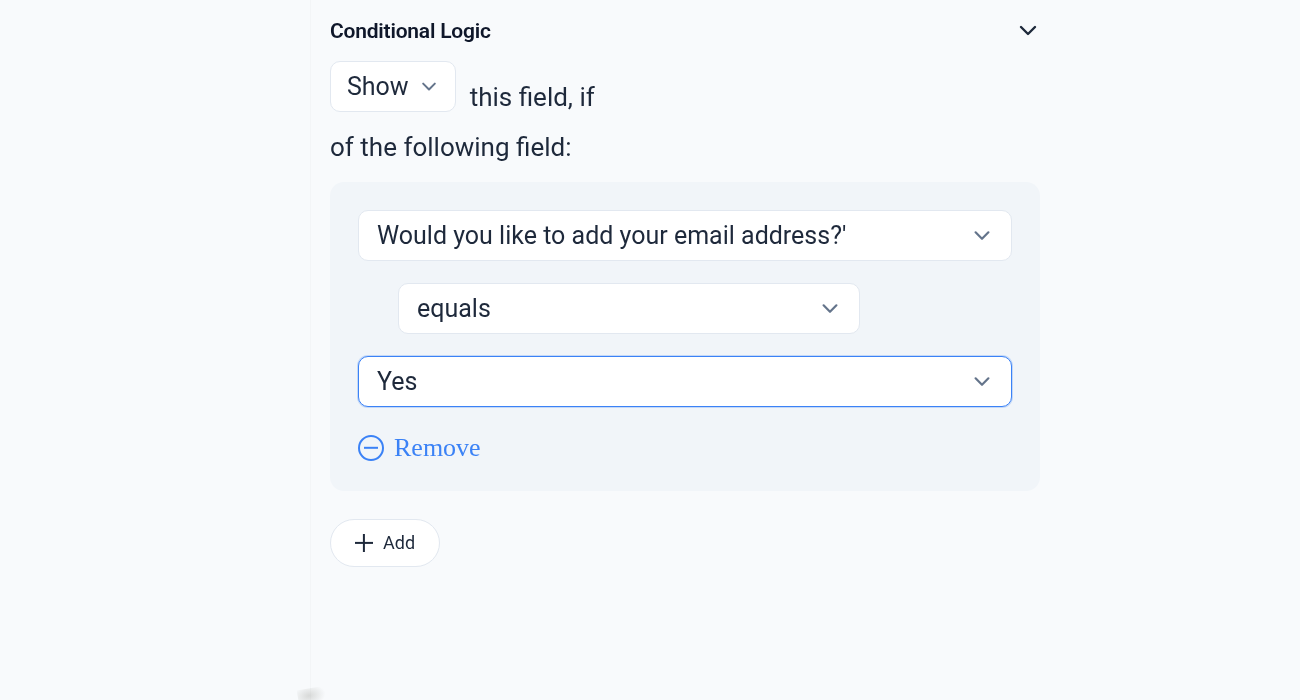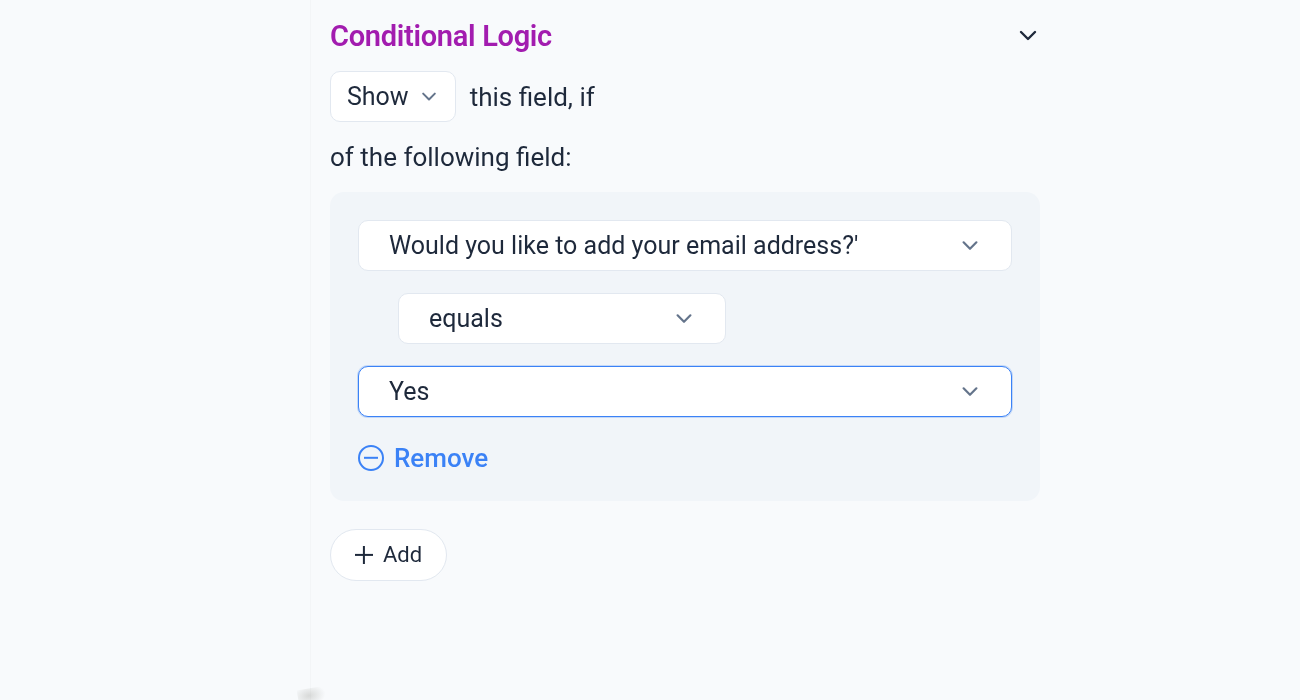--- a/index.html
+++ b/index.html
@@ -40,9 +40,9 @@
     padding: 4px 0 18px 0;
   }
   .panel-title {
-    font-size: 29px;
+    font-size: 21px;
     font-weight: 600;
-    color: #a21caf;
+    color: #0f172a;
     letter-spacing: -0.01em;
   }
   .sentence-row {

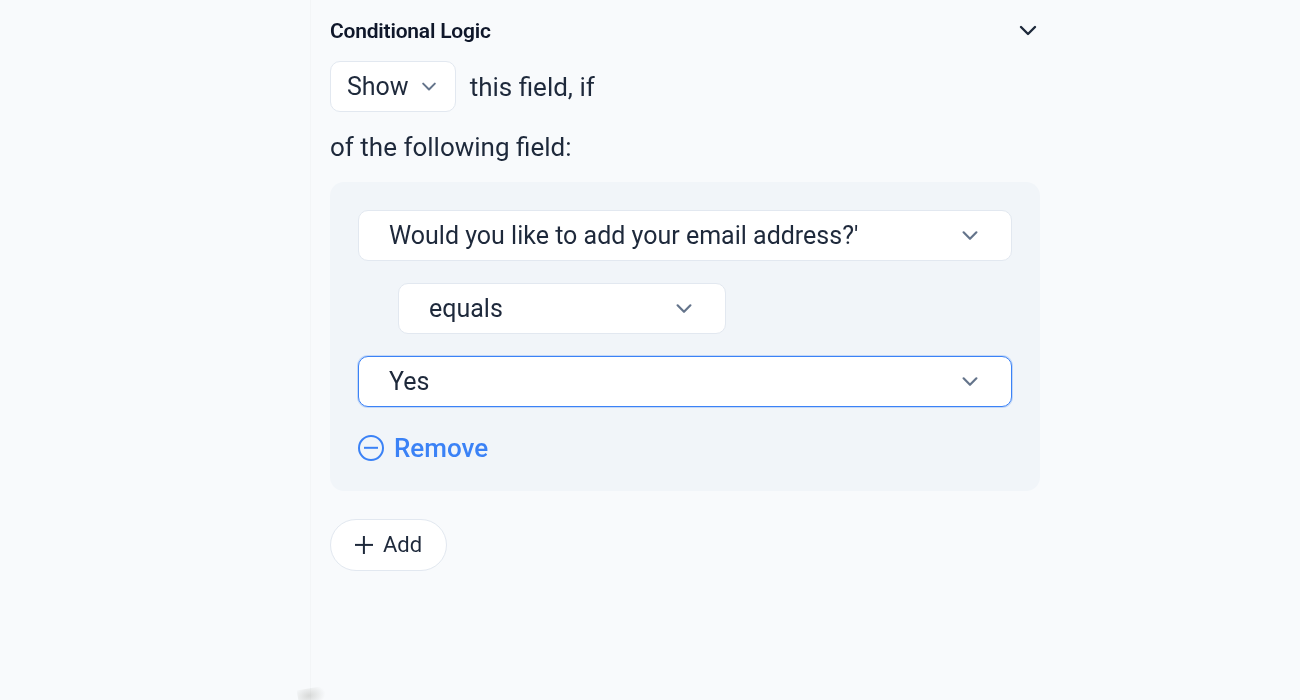--- a/index.html
+++ b/index.html
@@ -47,7 +47,7 @@
   }
   .sentence-row {
     display: flex;
-    align-items: center;
+    align-items: flex-end;
     gap: 14px;
     margin-bottom: 20px;
   }

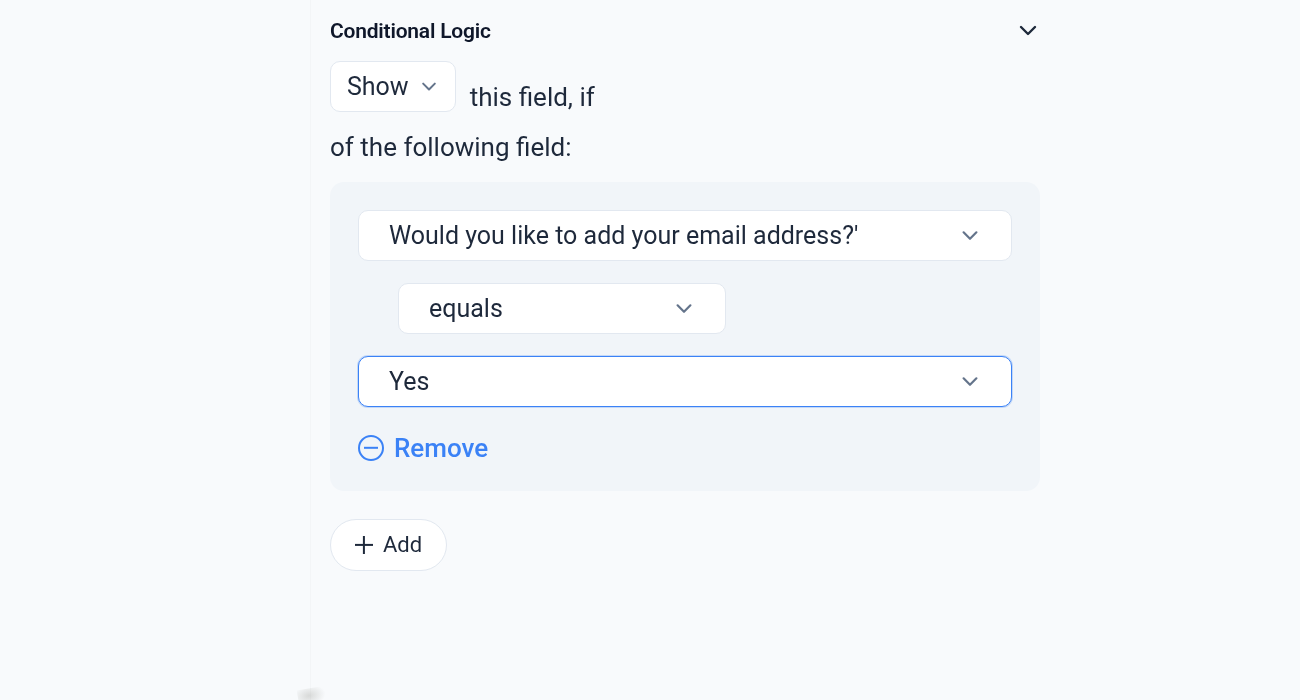--- a/index.html
+++ b/index.html
@@ -62,7 +62,7 @@
     background: #ffffff;
     border: 1px solid #e2e8f0;
     border-radius: 10px;
-    padding: 12px 30px;
+    padding: 12px 18px;
     font-size: 25px;
     color: #1e293b;
     cursor: pointer;

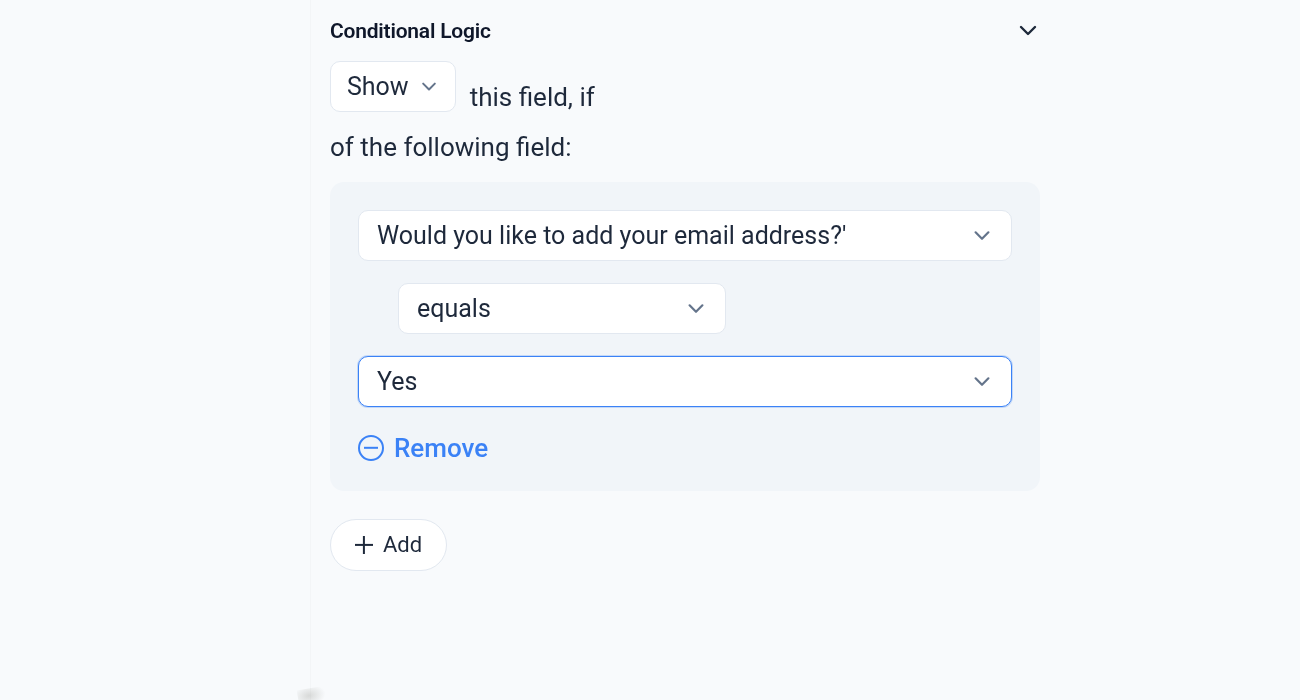--- a/index.html
+++ b/index.html
@@ -94,7 +94,7 @@
   .rule-row.indent { padding-left: 40px; }
   .rule-row.last { margin-bottom: 4px; }
   .op-wrap {
-    width: 328px;
+    width: 462px;
   }
   .remove-row {
     display: flex;

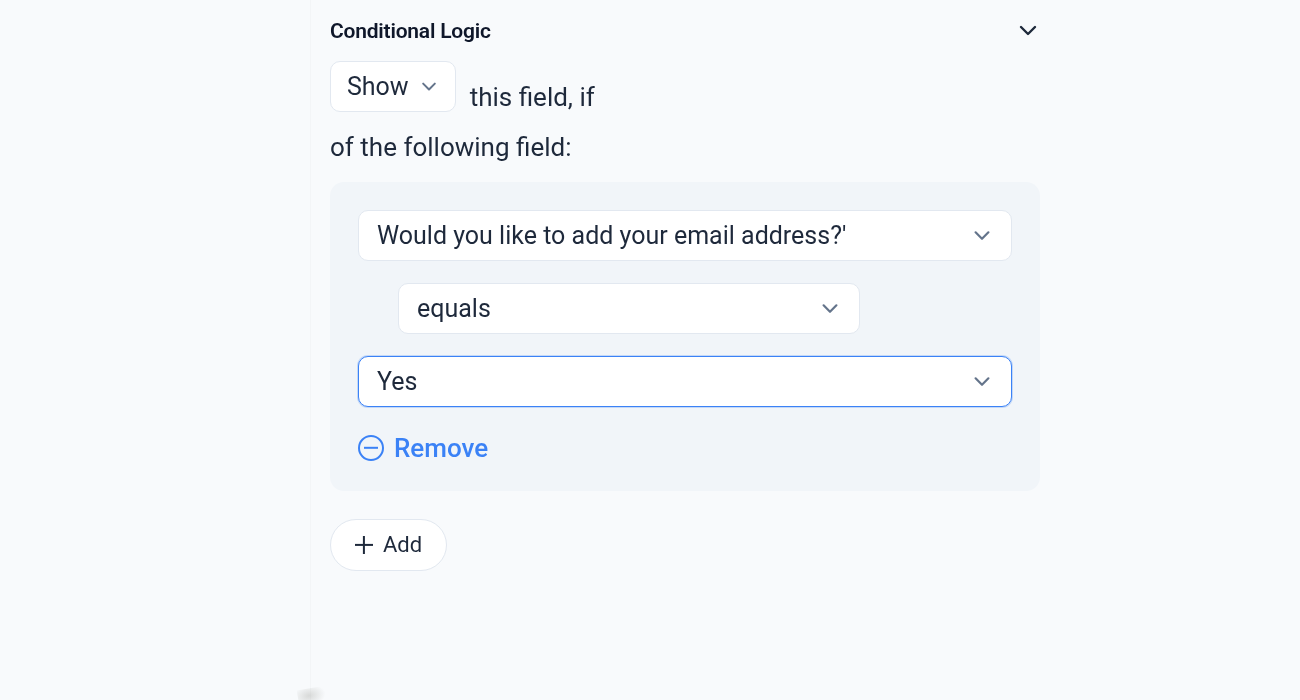--- a/index.html
+++ b/index.html
@@ -101,6 +101,7 @@
     align-items: center;
     gap: 10px;
     margin-top: 26px;
+    font-family: Liberation Serif, serif;
   }
   .remove-link {
     display: inline-flex;

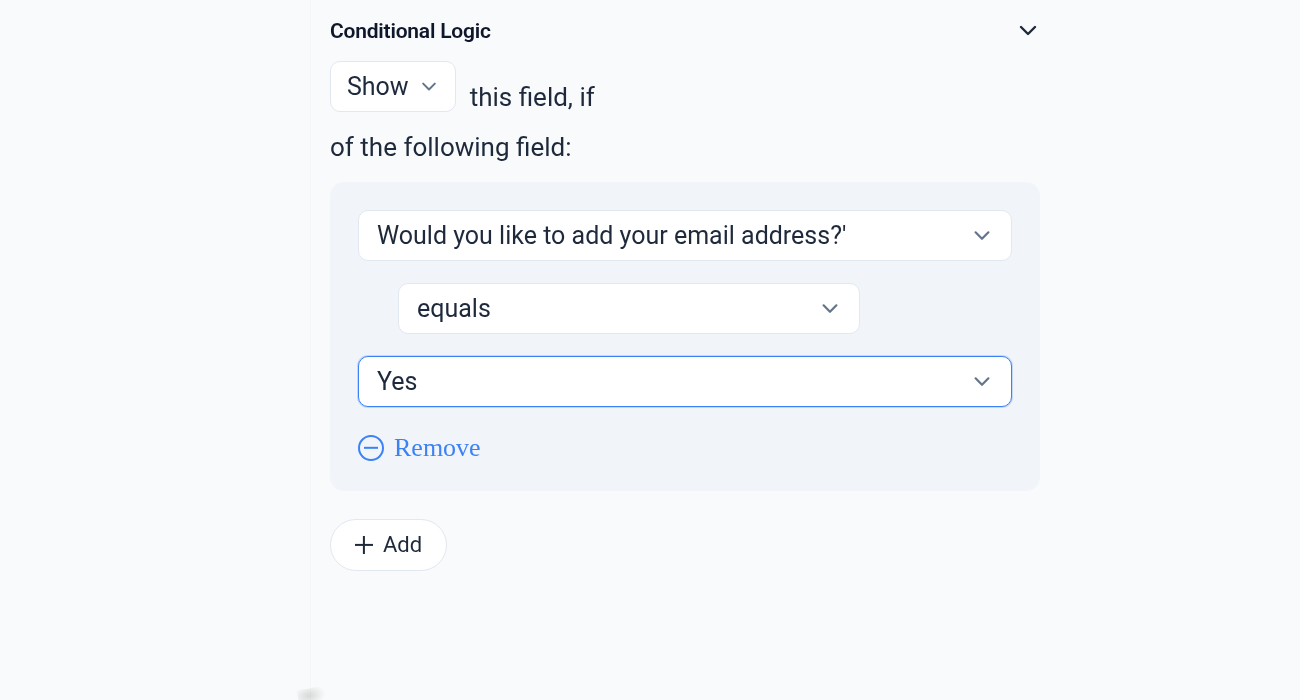--- a/index.html
+++ b/index.html
@@ -137,7 +137,7 @@
     border: 1px solid #e2e8f0;
     border-radius: 999px;
     padding: 14px 24px;
-    font-size: 22px;
+    font-size: 18px;
     color: #1e293b;
     cursor: pointer;
     margin-top: 28px;

